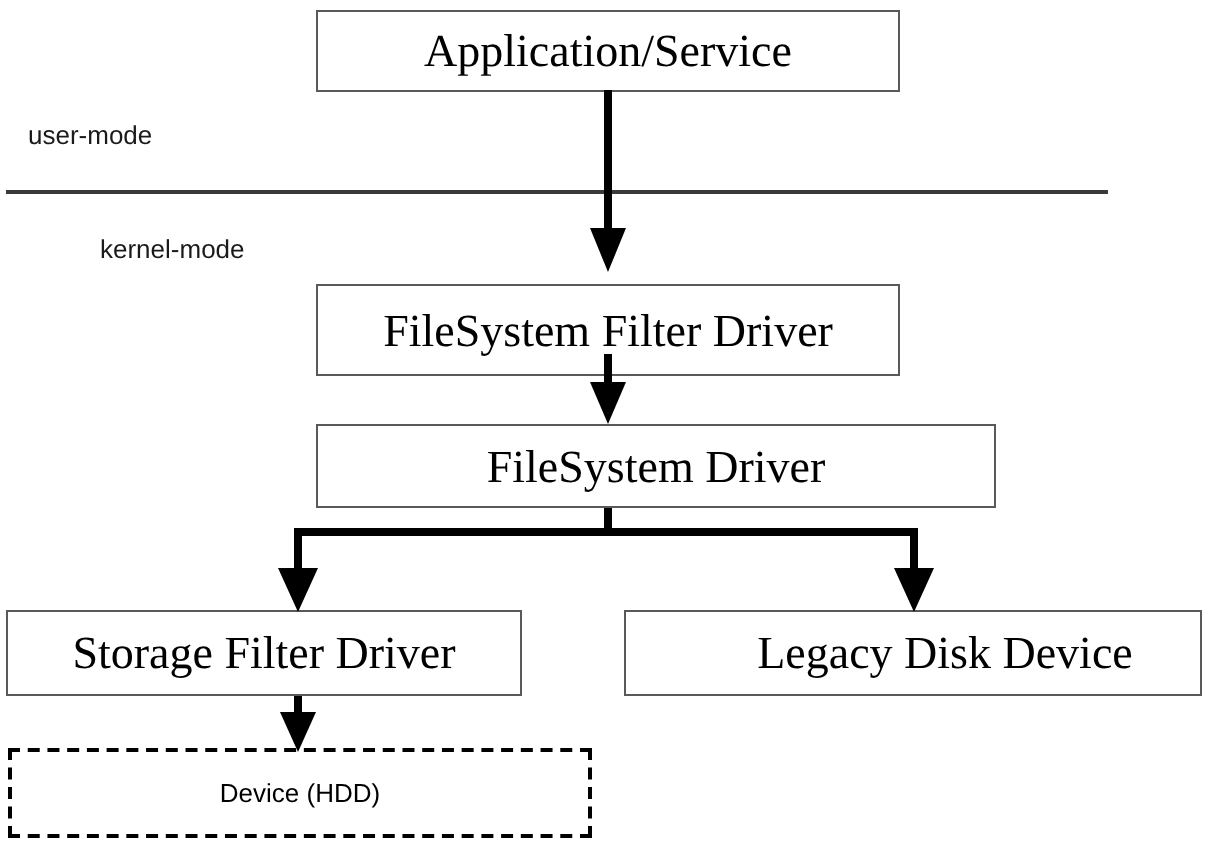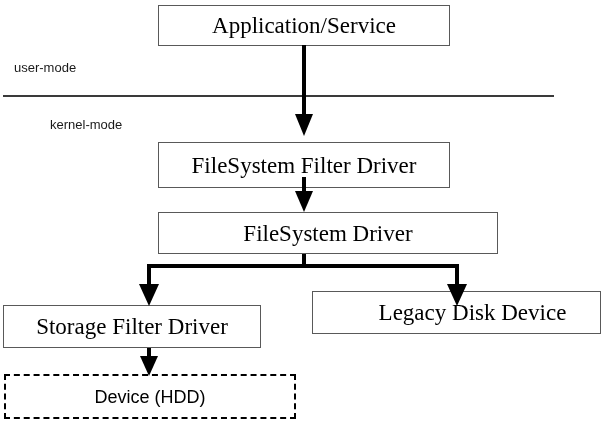--- a/index.html
+++ b/index.html
@@ -70,7 +70,7 @@
 
   <div class="box" style="left:3px; top:305px; width:258px; height:43px;">Storage Filter Driver</div>
 
-  <div class="box" style="left:312px; top:291px; width:289px; height:43px;padding-left:32px;">Legacy Disk Device</div>
+  <div class="box" style="left:312px; top:305px; width:289px; height:43px;padding-left:32px;">Legacy Disk Device</div>
 
   <div class="box dashed" style="left:4px; top:374px; width:292px; height:45px;">Device (HDD)</div>
 

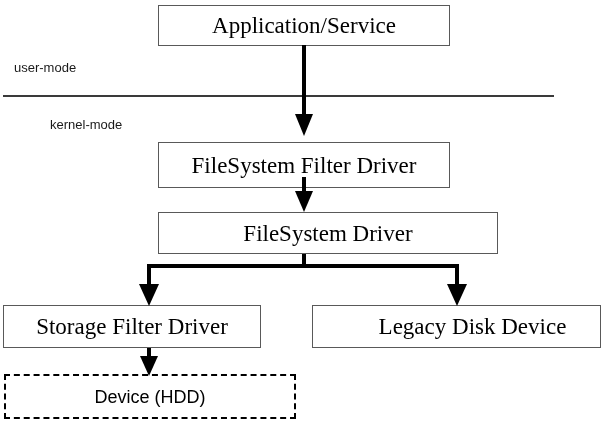--- a/index.html
+++ b/index.html
@@ -34,7 +34,7 @@
   .box.dashed {
     border: 2px dashed #000000;
     font-family: "Liberation Sans", "DejaVu Sans", sans-serif;
-    font-size: 18px;
+    font-size: 13px;
   }
   .mode-label {
     position: absolute;

